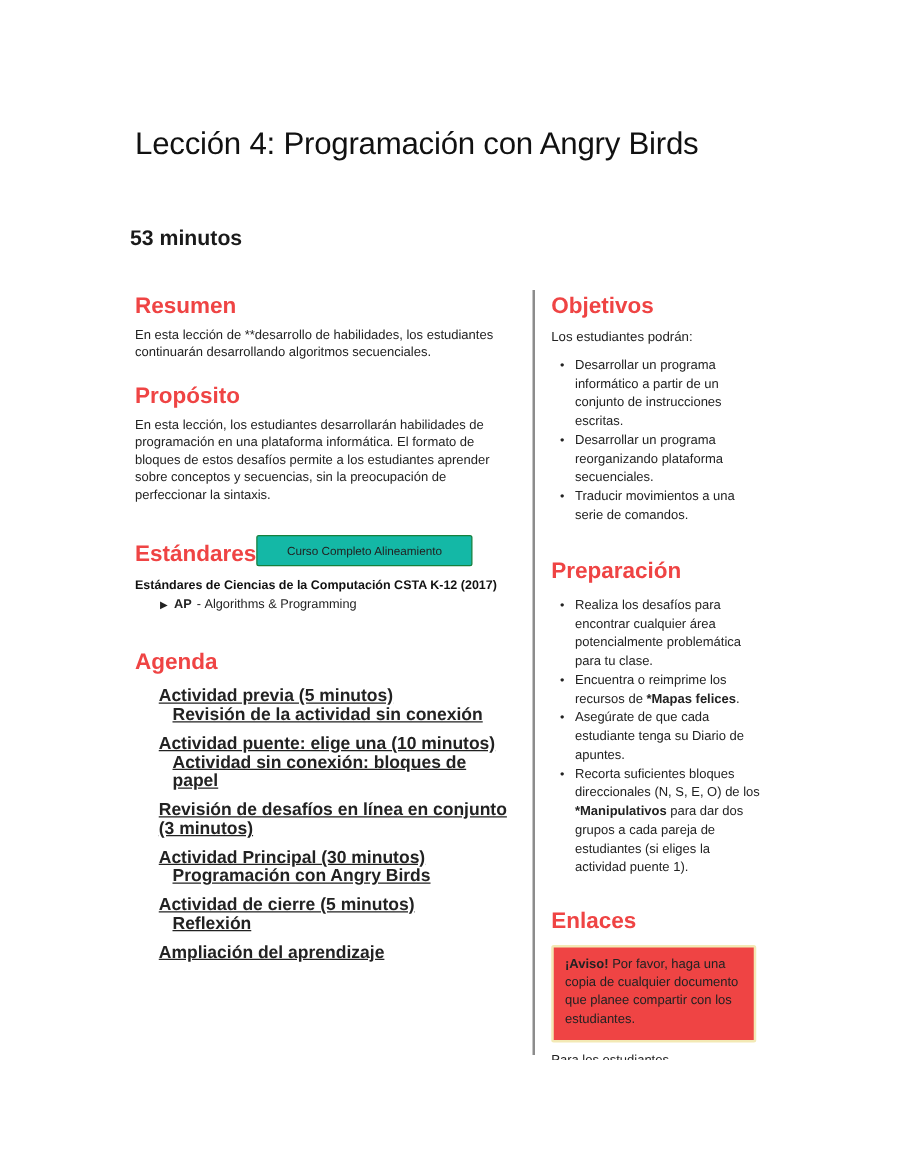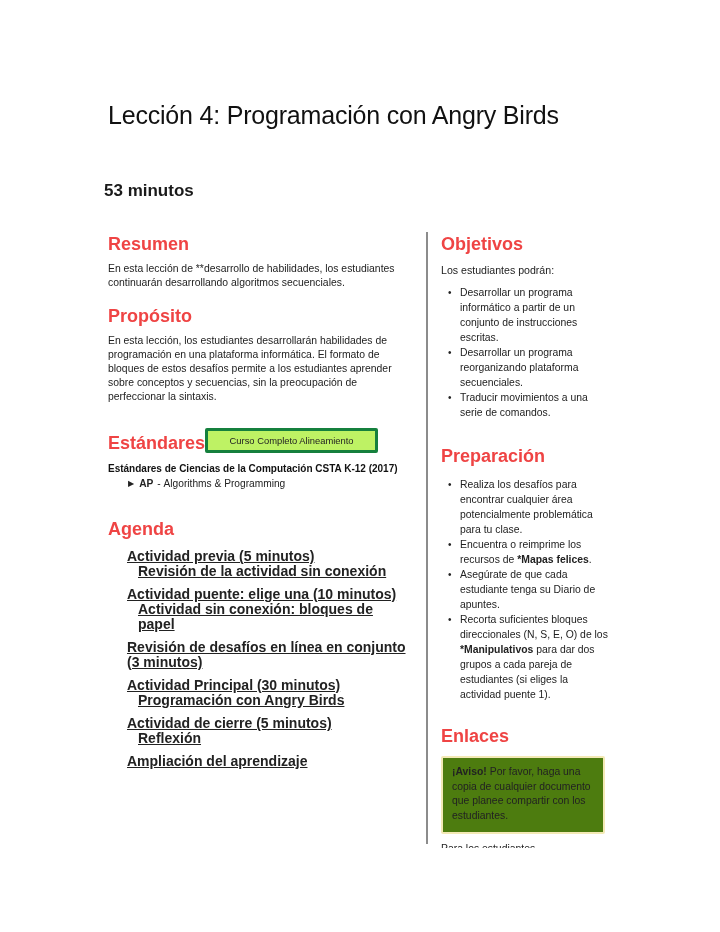--- a/index.html
+++ b/index.html
@@ -19,7 +19,7 @@
     .sec-block { margin-bottom: 14px; }
 
     .std-header { display: flex; align-items: flex-end; justify-content: flex-start; margin-top: 24px; }
-    .align-btn { width: 173px; height: 25px; border: 3px solid #15803d; border-radius: 2px; background: #bef264; font-size: 9.4px; color: #222; display: flex; align-items: center; justify-content: center; margin-right: -15px; margin-bottom: 2px; font-family: "Liberation Sans", sans-serif; }
+    .align-btn { width: 173px; height: 25px; border: 1px solid #15803d; border-radius: 2px; background: #14b8a6; font-size: 9.4px; color: #222; display: flex; align-items: center; justify-content: center; margin-right: -15px; margin-bottom: 2px; font-family: "Liberation Sans", sans-serif; }
     .std-framework { font-size: 10px; font-weight: bold; color: #111; margin-top: 8px; }
     .std-item { font-size: 10.2px; color: #222; margin-top: 4px; padding-left: 20px; display: flex; align-items: center; }
     .std-item .tri { font-size: 8px; margin-right: 5px; }

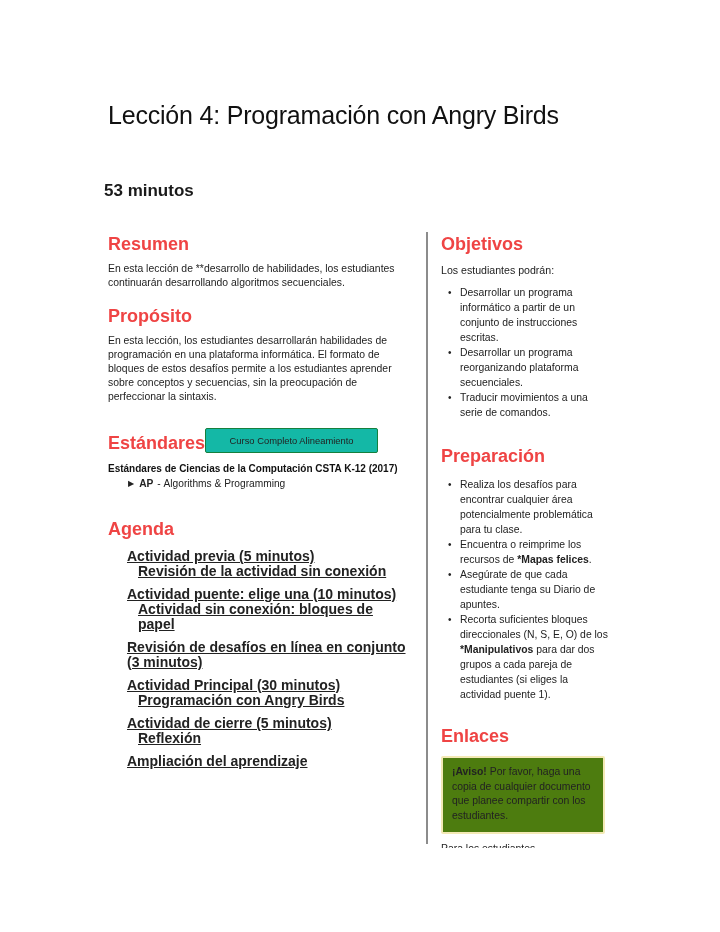--- a/index.html
+++ b/index.html
@@ -38,7 +38,7 @@
 
     .prep { margin-top: 24px; }
     .enlaces { margin-top: 22px; }
-    .warn-box { margin-top: 8px; width: 164px; border: 2px solid #f3e9b5; background: #4d7c0f; padding: 7px 9px 9px 9px; font-size: 10.4px; line-height: 14.5px; color: #222; border-radius: 2px; }
+    .warn-box { margin-top: 8px; width: 164px; border: 2px solid #f3e9b5; background: #ef4444; padding: 7px 9px 9px 9px; font-size: 10.4px; line-height: 14.5px; color: #222; border-radius: 2px; }
     .cut-text { margin-top: 8px; font-size: 10.4px; color: #222; height: 6px; overflow: hidden; line-height: 14px; }
   </style>
 </head>

